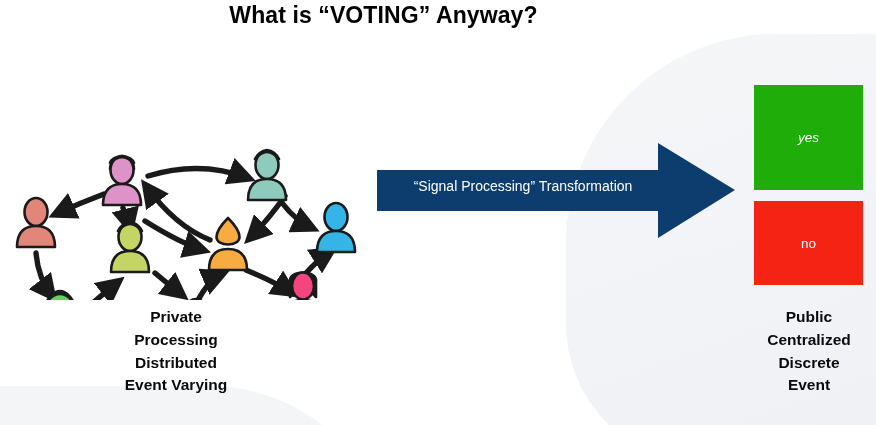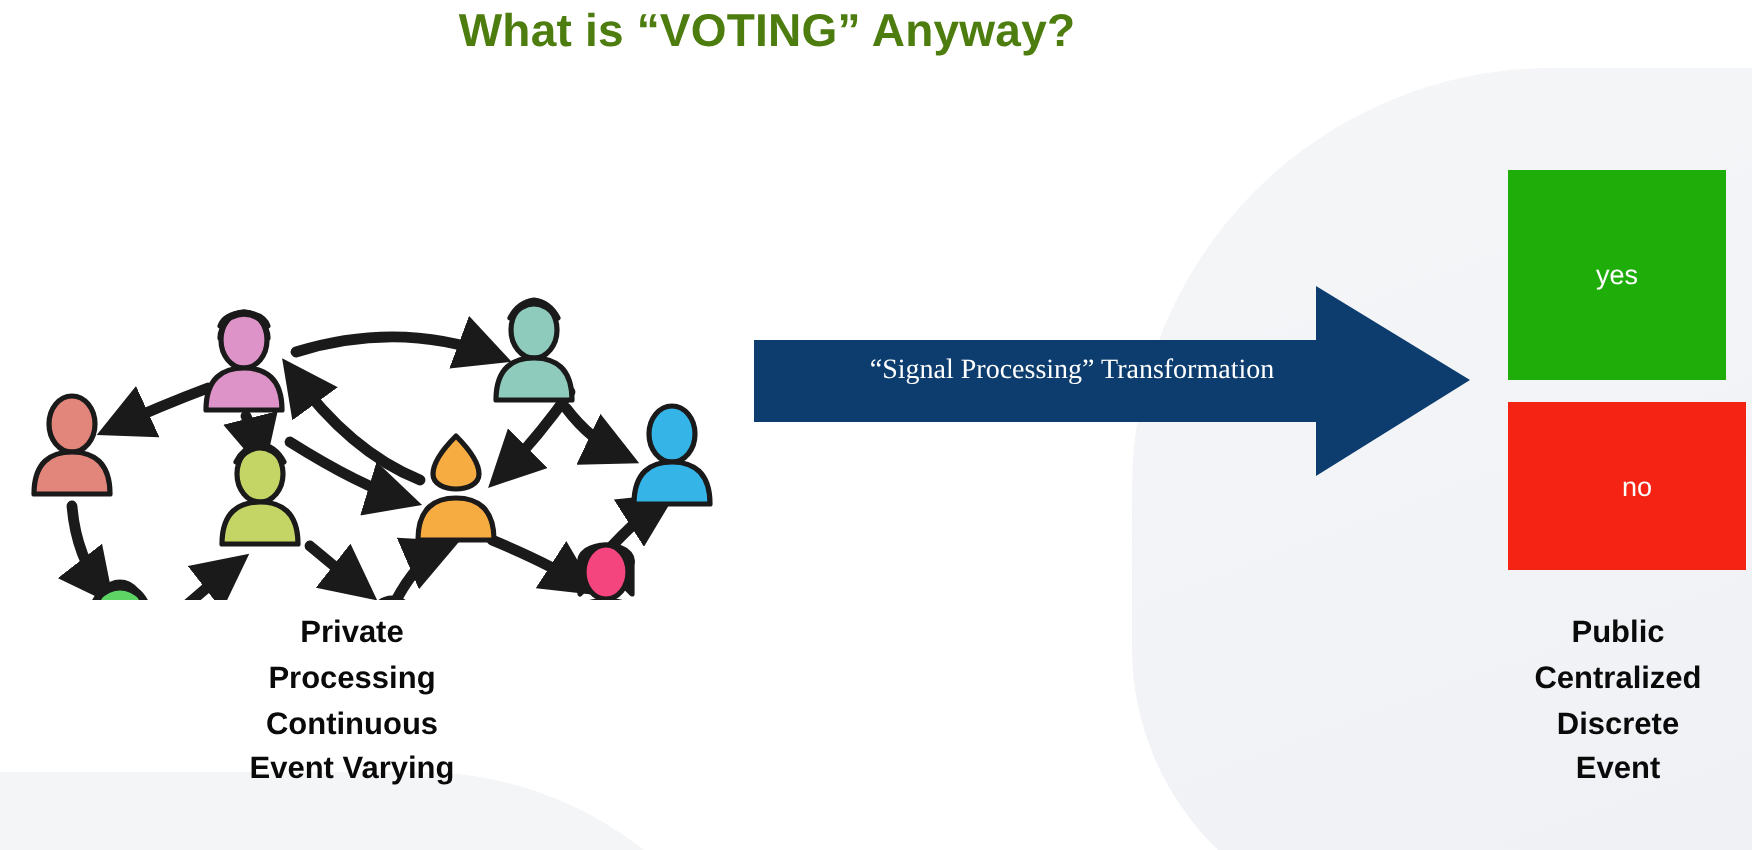--- a/index.html
+++ b/index.html
@@ -48,7 +48,7 @@
     text-align: center;
     font-size: 23px;
     font-weight: bold;
-    color: #4d7c0f;
+    color: #000000;
     letter-spacing: 0.1px;
     z-index: 5;
   }

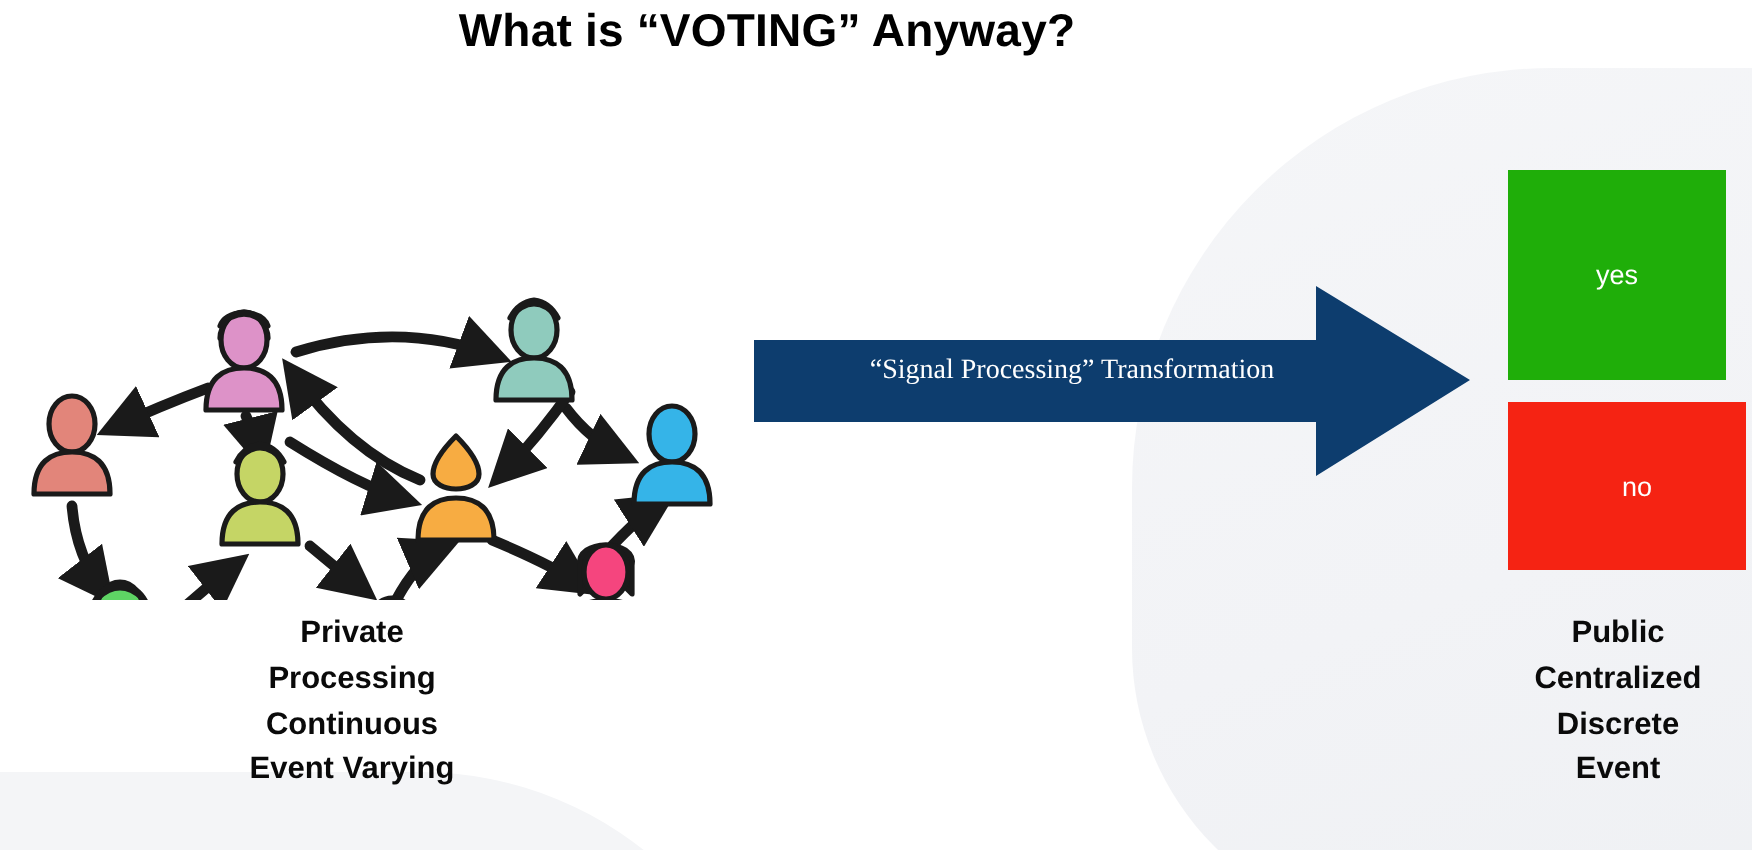--- a/index.html
+++ b/index.html
@@ -114,6 +114,7 @@
     left: 754px; top: 85px;
     width: 109px; height: 105px;
     background: #1fae09;
+    font-style: italic;
   }
   .box-no {
     left: 754px; top: 201px;

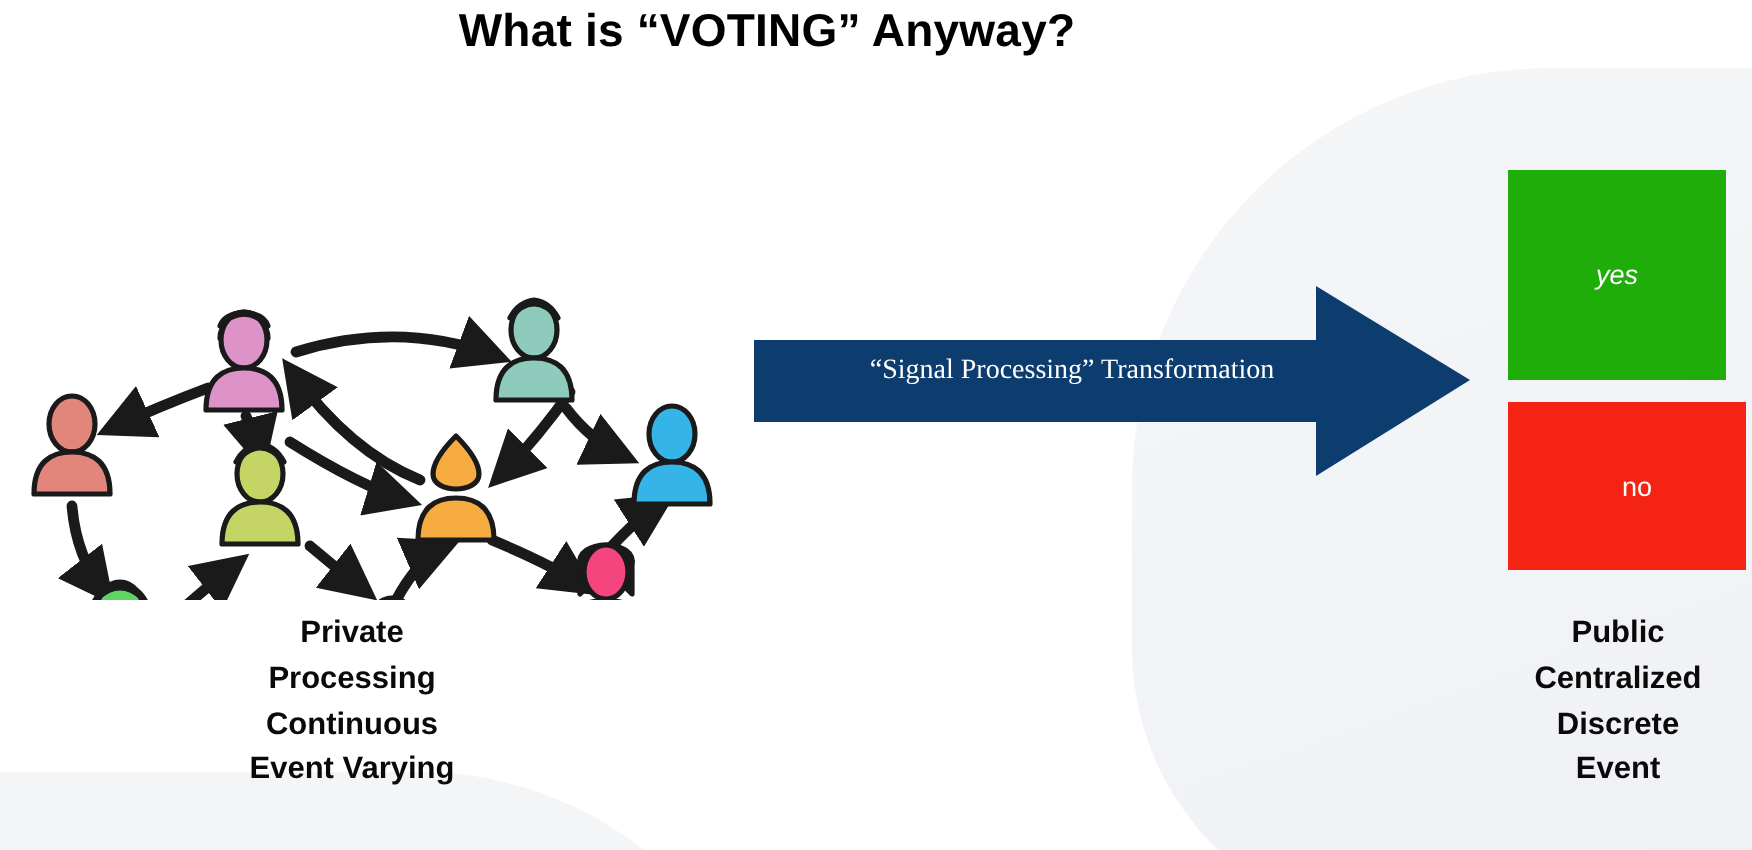--- a/index.html
+++ b/index.html
@@ -89,7 +89,7 @@
   }
   .arrow-label {
     position: absolute;
-    left: 377px;
+    left: 364px;
     top: 178px;
     width: 318px;
     text-align: center;
@@ -97,7 +97,6 @@
     color: #ffffff;
     z-index: 5;
     white-space: nowrap;
-    font-family: Liberation Serif, serif;
   }
 
   

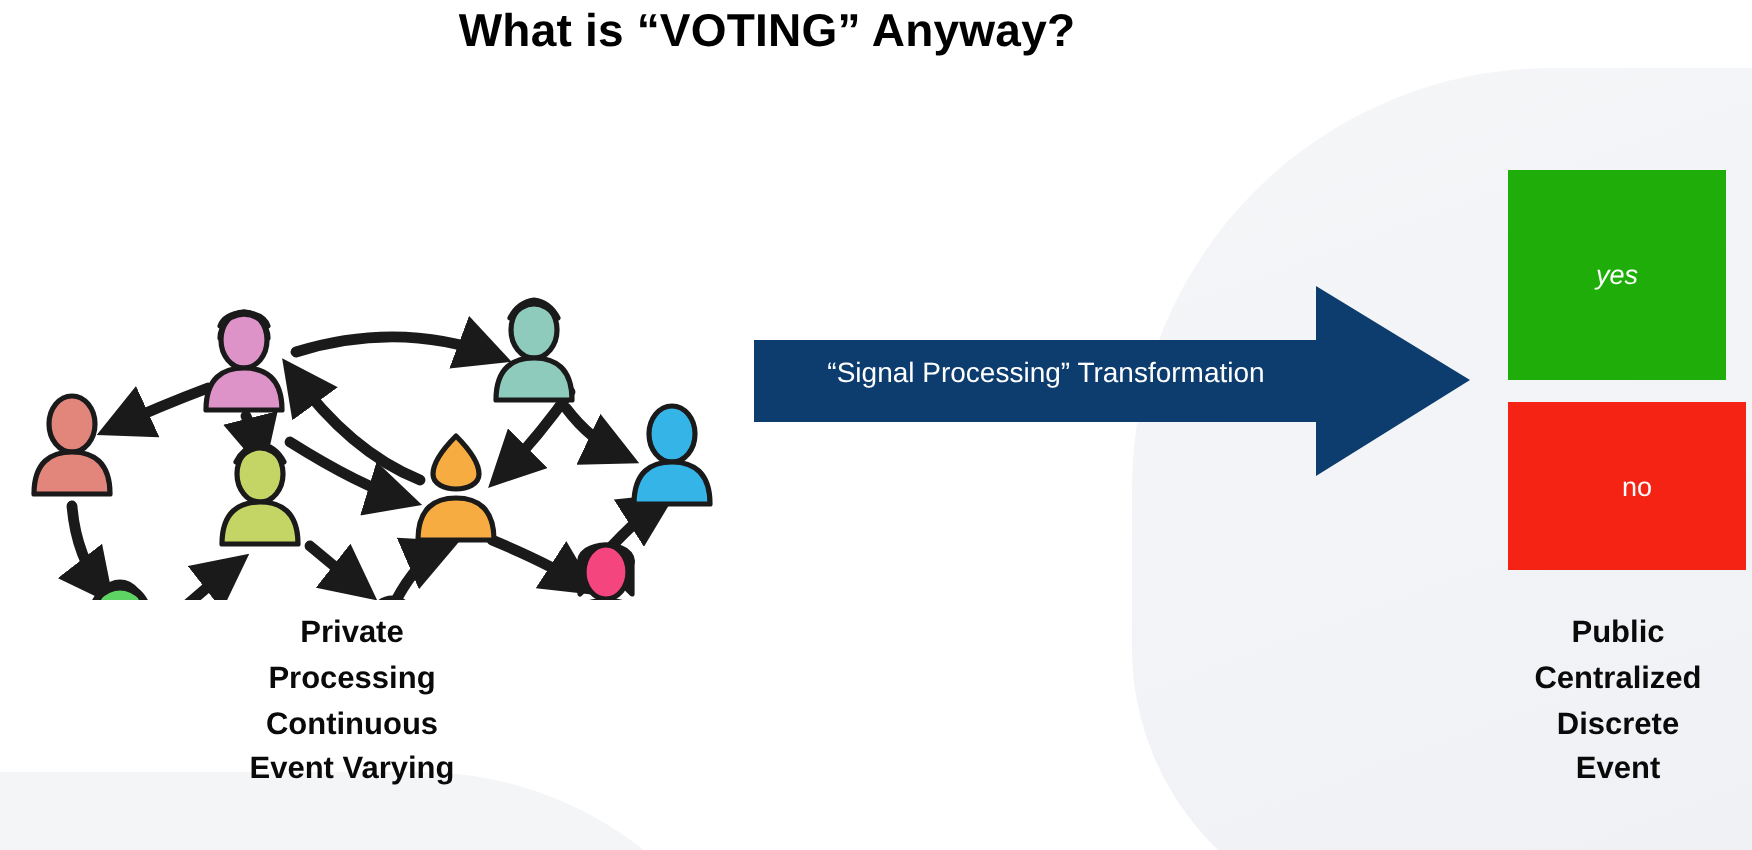--- a/index.html
+++ b/index.html
@@ -119,7 +119,6 @@
     left: 754px; top: 201px;
     width: 109px; height: 84px;
     background: #f52313;
-    padding-left: 10px;
   }
 </style>
 </head>

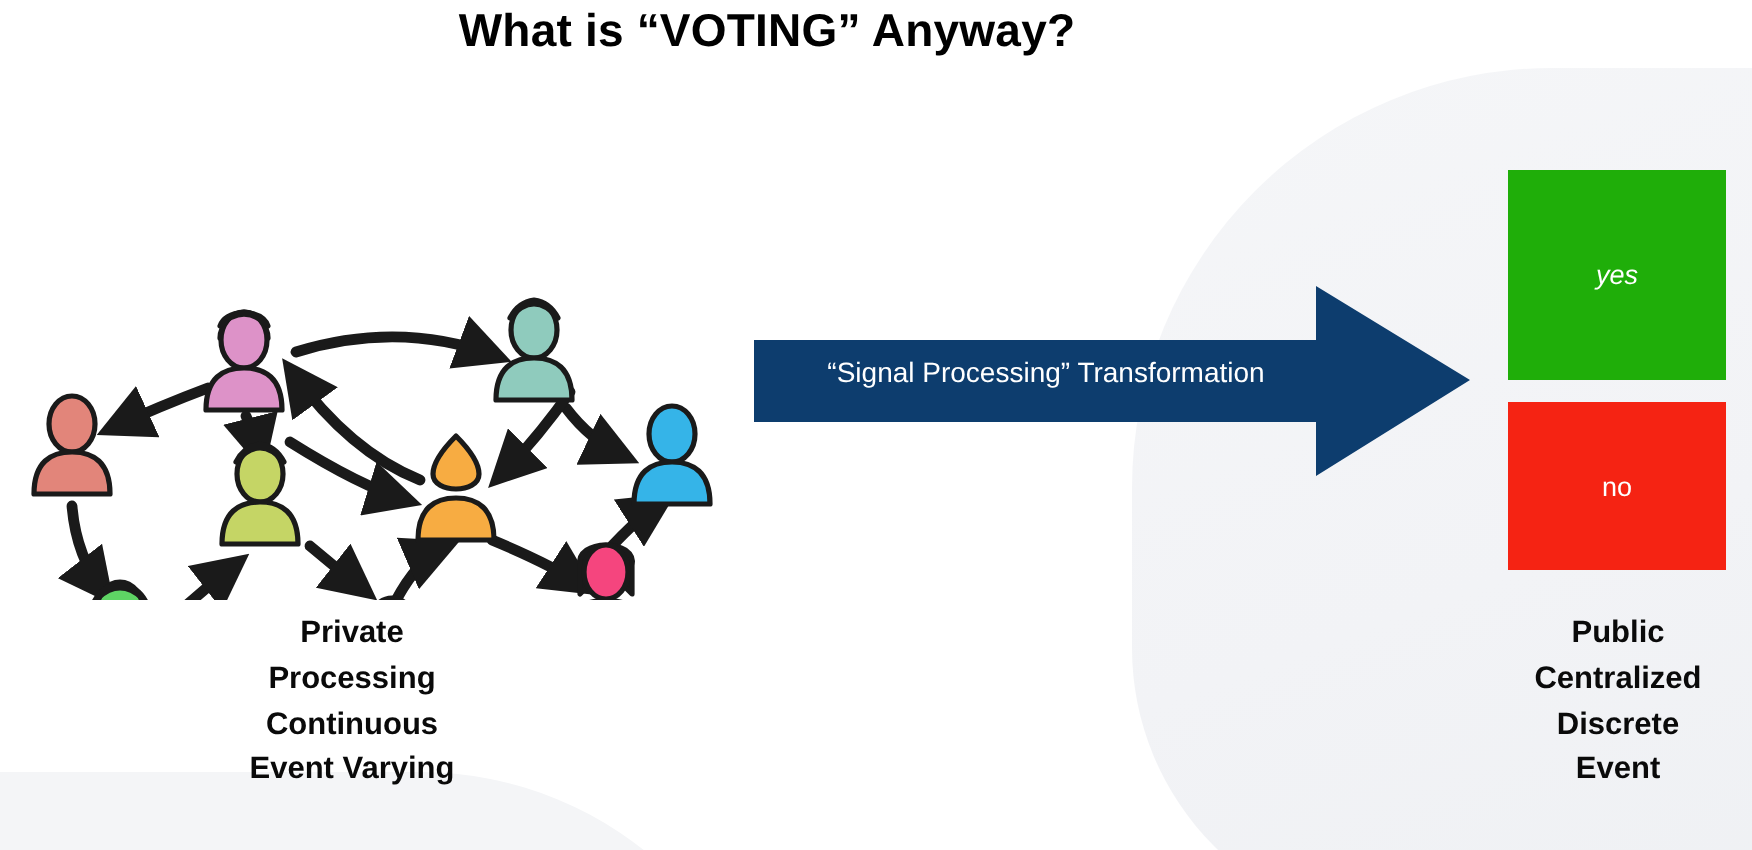--- a/index.html
+++ b/index.html
@@ -214,7 +214,7 @@
   <div class="caption caption-left">
     <span>Private</span>
     <span>Processing</span>
-    <span>Continuous</span>
+    <span>Distributed</span>
     <span>Event Varying</span>
   </div>
 

